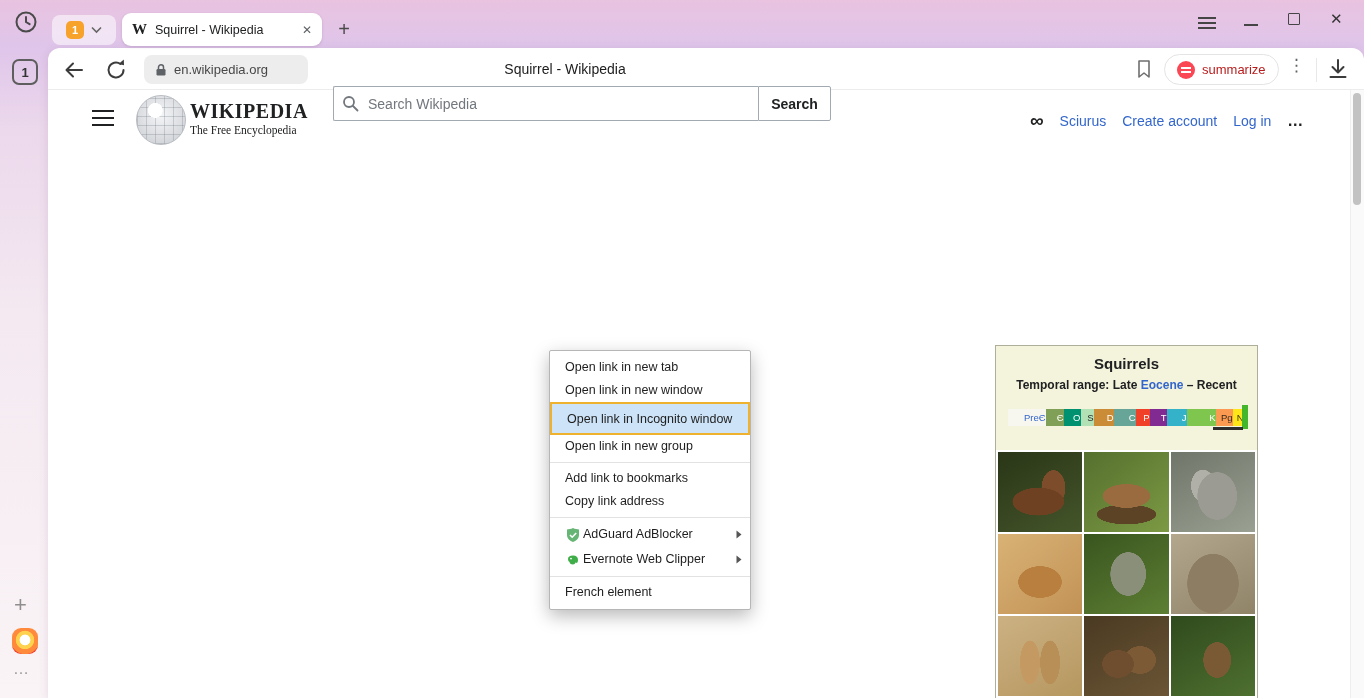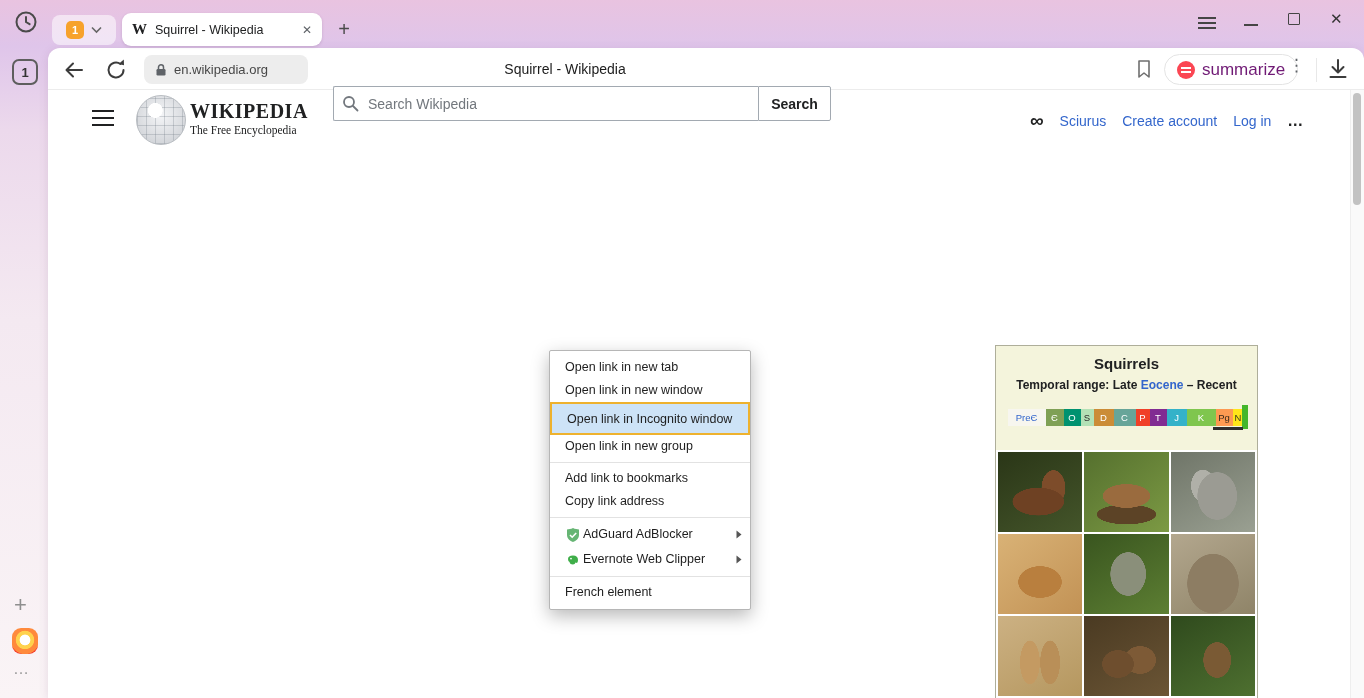--- a/index.html
+++ b/index.html
@@ -50,7 +50,7 @@
   .summarize-btn{left:1164px;top:54px;height:31px;padding:0 12px;border:1px solid #e4e4e4;border-radius:16px;background:#fff;display:flex;align-items:center;gap:7px}
   .sum-logo{position:relative;width:18px;height:18px;border-radius:50%;background:#fb4653}
   .sum-logo::before{content:"";position:absolute;left:4px;top:6px;width:10px;height:2px;background:#fff;box-shadow:0 4px 0 #fff}
-  .summarize-label{font-size:17px;color:#701a75}
+  .summarize-label{font-size:13px;color:#b91c1c}
   .kebab-btn{left:1288px;top:55px;font-size:17px;color:#5f6368}
   .tb-vline{left:1316px;top:58px;width:1px;height:24px;background:#e8e8e8}
   .download-btn{left:1324px;top:55px;width:28px;height:28px}

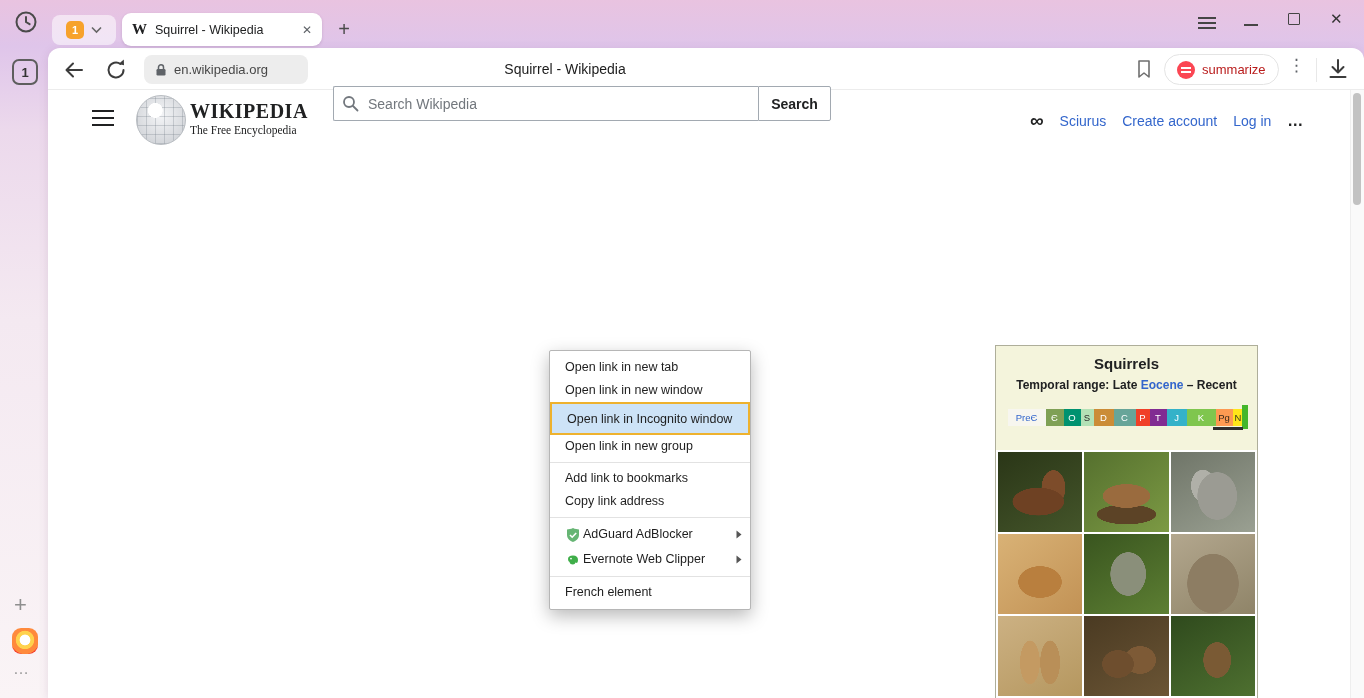--- a/index.html
+++ b/index.html
@@ -128,7 +128,7 @@
   .ib-title{font-size:15px;font-weight:bold}
   .ib-temporal{font-size:12px;margin-top:6px}
   .timeline{position:relative;width:238px;margin:17px auto 0;height:17px;display:flex}
-  .tl-seg{height:17px;font-size:9.5px;line-height:17px;text-align:center;overflow:hidden}
+  .tl-seg{height:17px;font-size:9.5px;line-height:17px;text-align:right;overflow:hidden}
   .tl-marker{position:absolute;right:-2px;top:-4px;width:6px;height:24px;background:#44b62b}
   .tl-range{position:absolute;right:3px;bottom:-4px;width:30px;height:3px;background:#2e2e2e}
   .ib-photos{display:grid;grid-template-columns:repeat(3,1fr);gap:2px;padding:2px;background:#fff}

